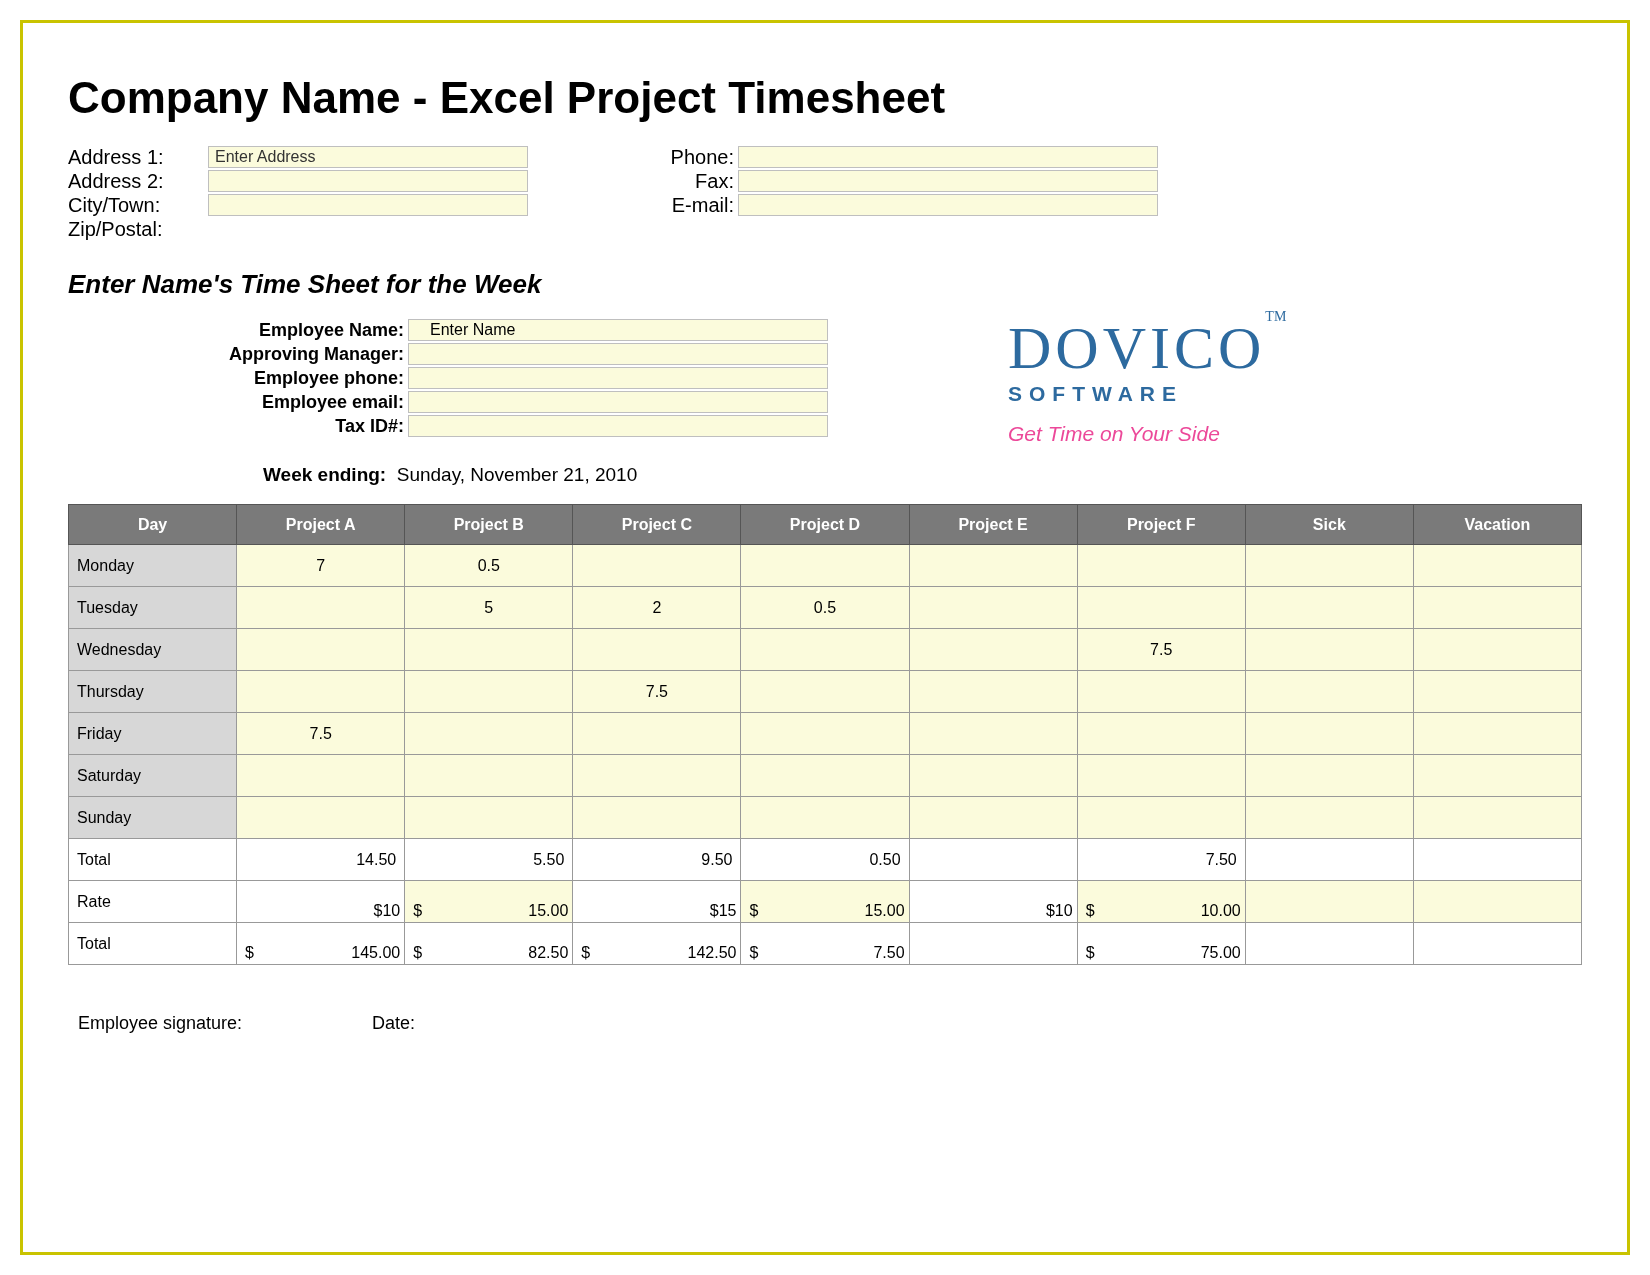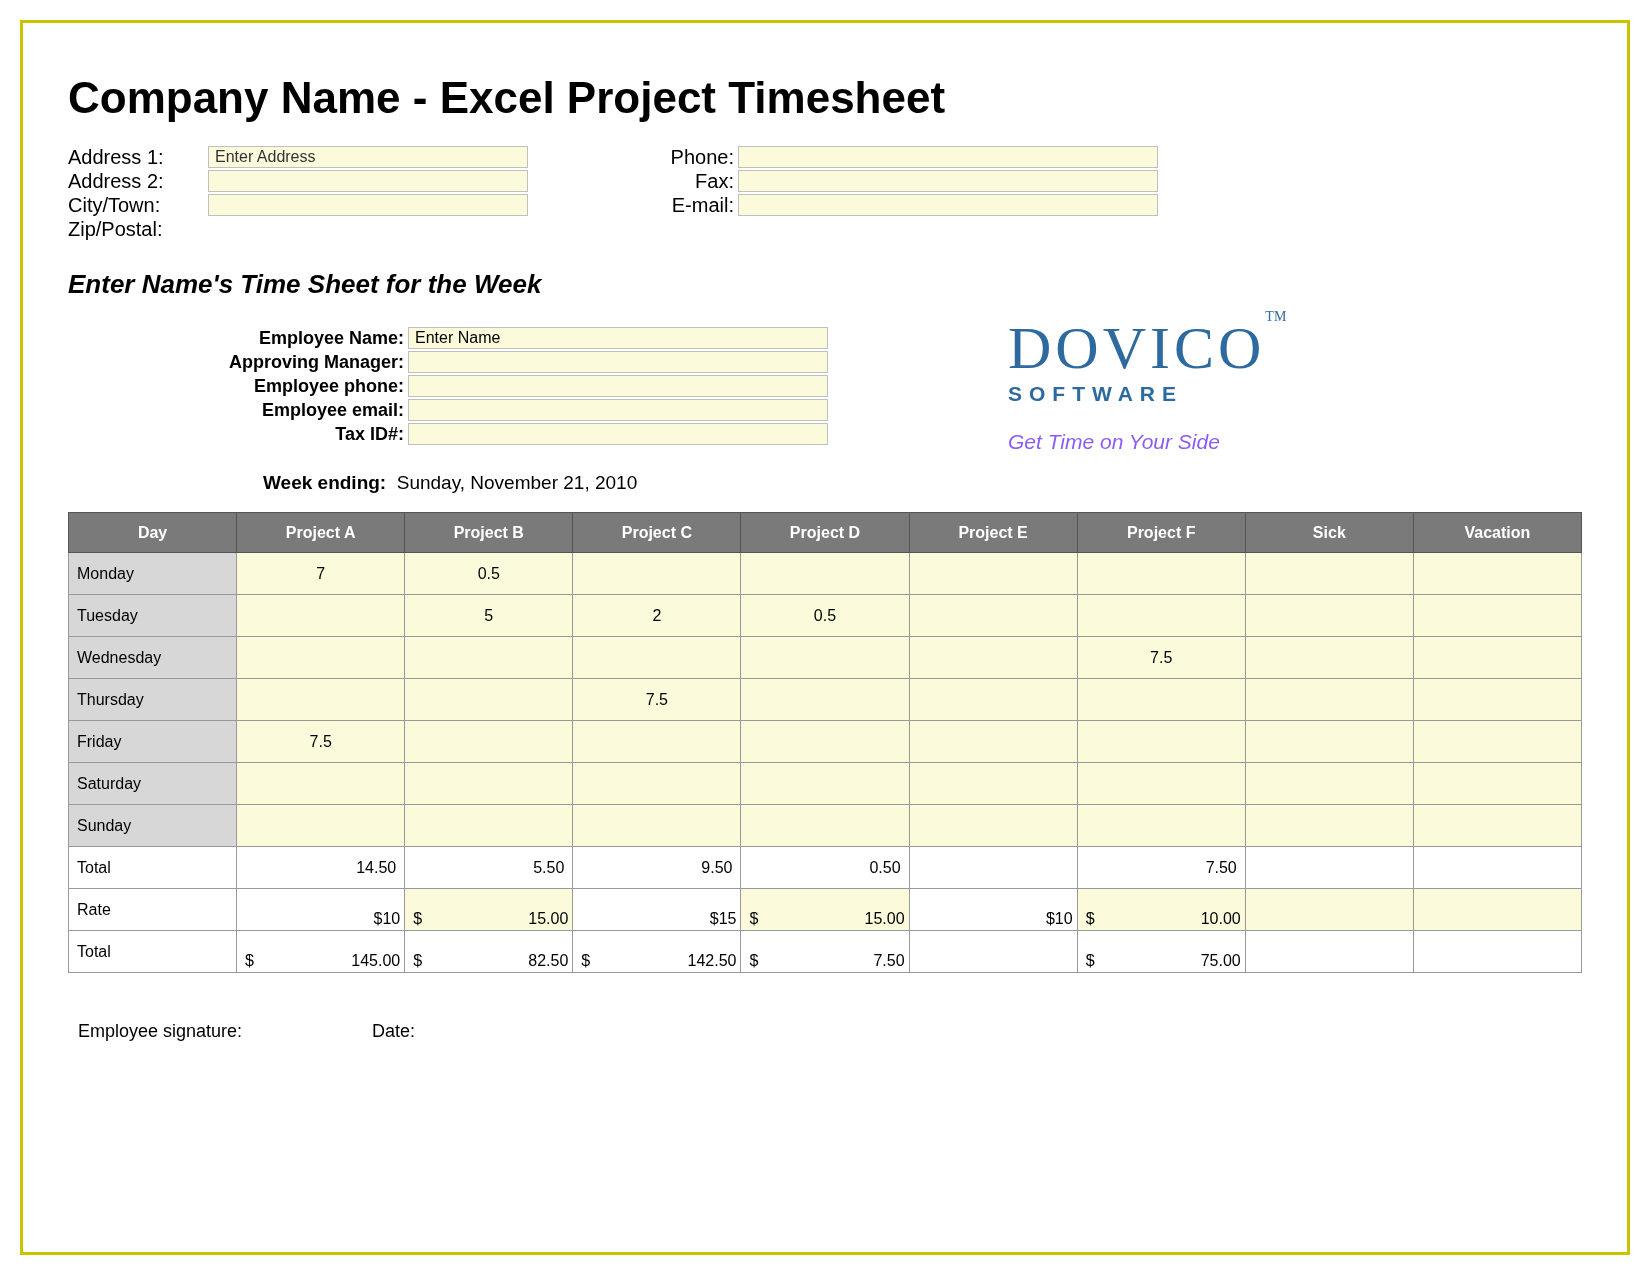--- a/index.html
+++ b/index.html
@@ -67,7 +67,7 @@
   .emp-block {
     display: flex;
     gap: 180px;
-    align-items: center;
+    align-items: flex-start;
     margin-bottom: 18px;
   }
   .emp-col { margin-left: 120px; }

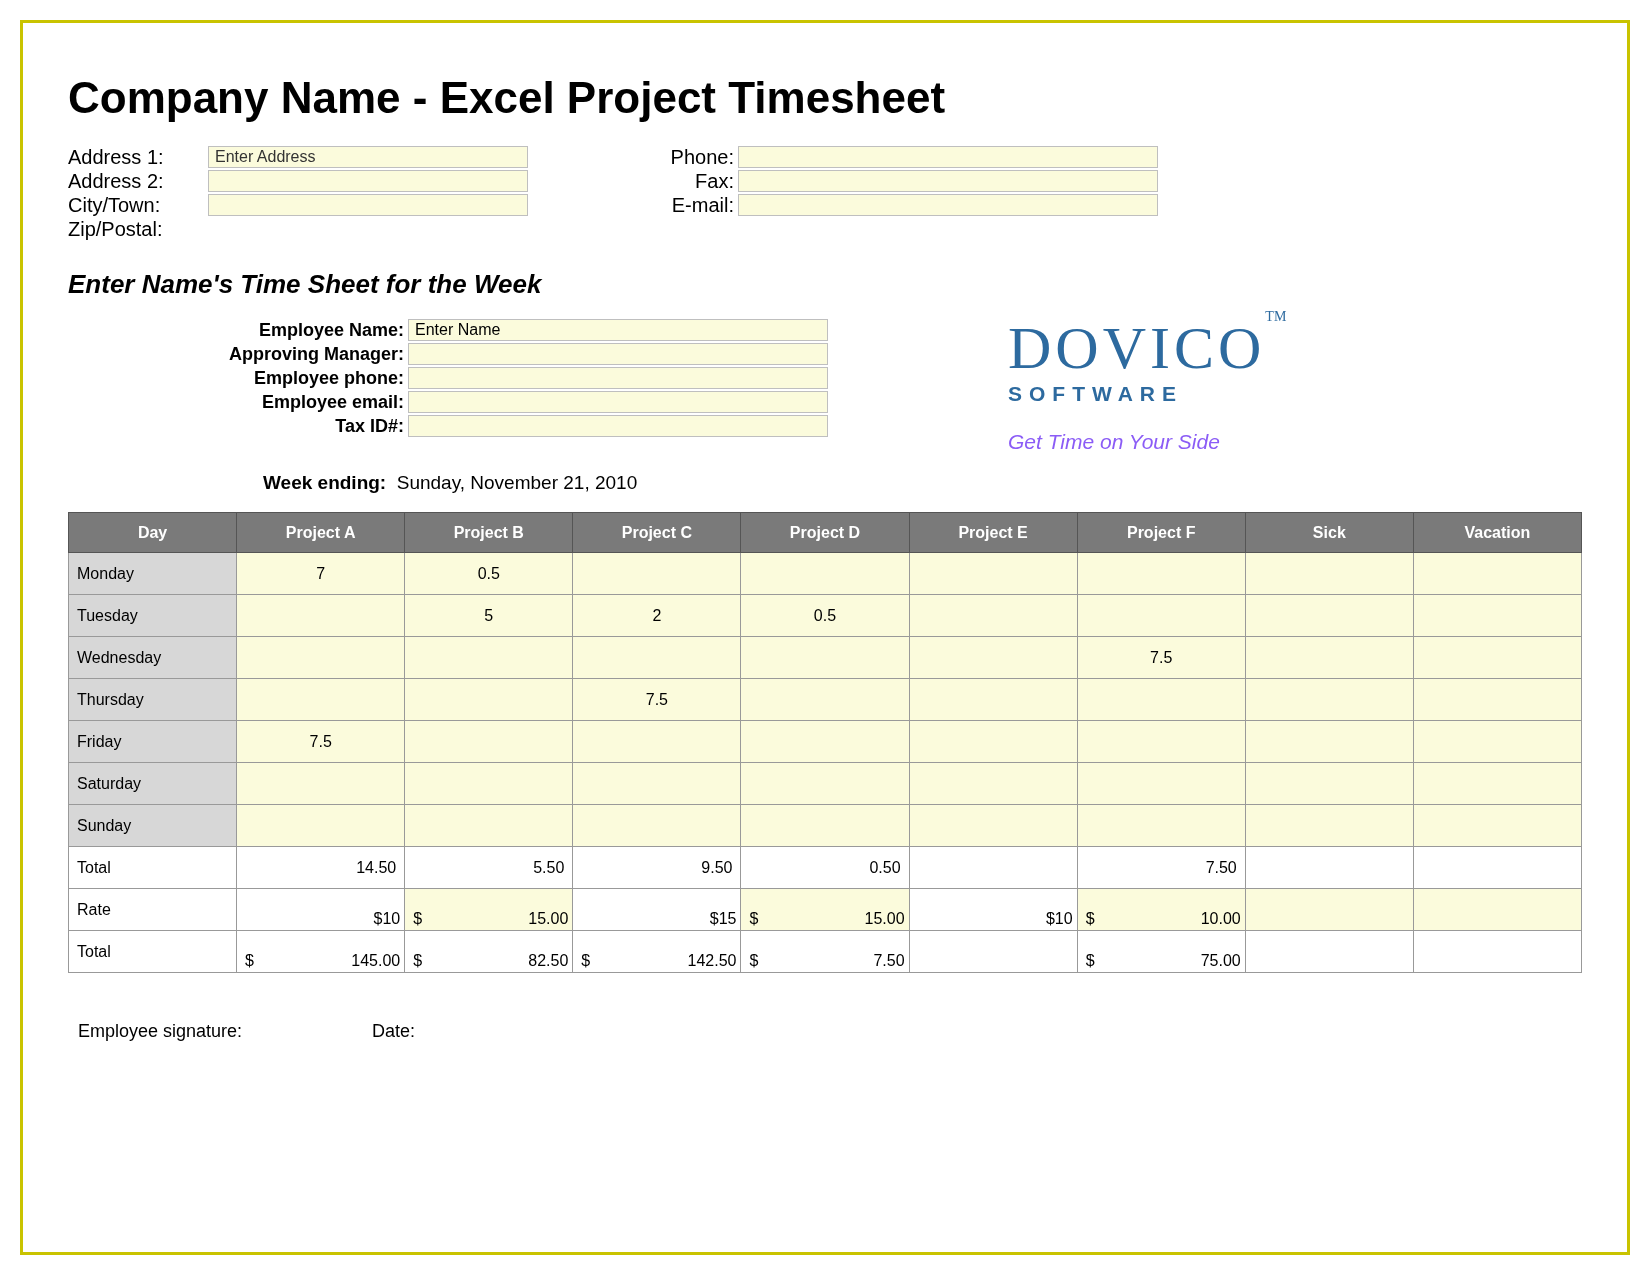--- a/index.html
+++ b/index.html
@@ -89,7 +89,7 @@
     width: 420px;
     height: 22px;
     font-size: 16px;
-    padding: 0 6px;
+    padding: 0 21px;
   }
   .logo-block {
     text-align: left;

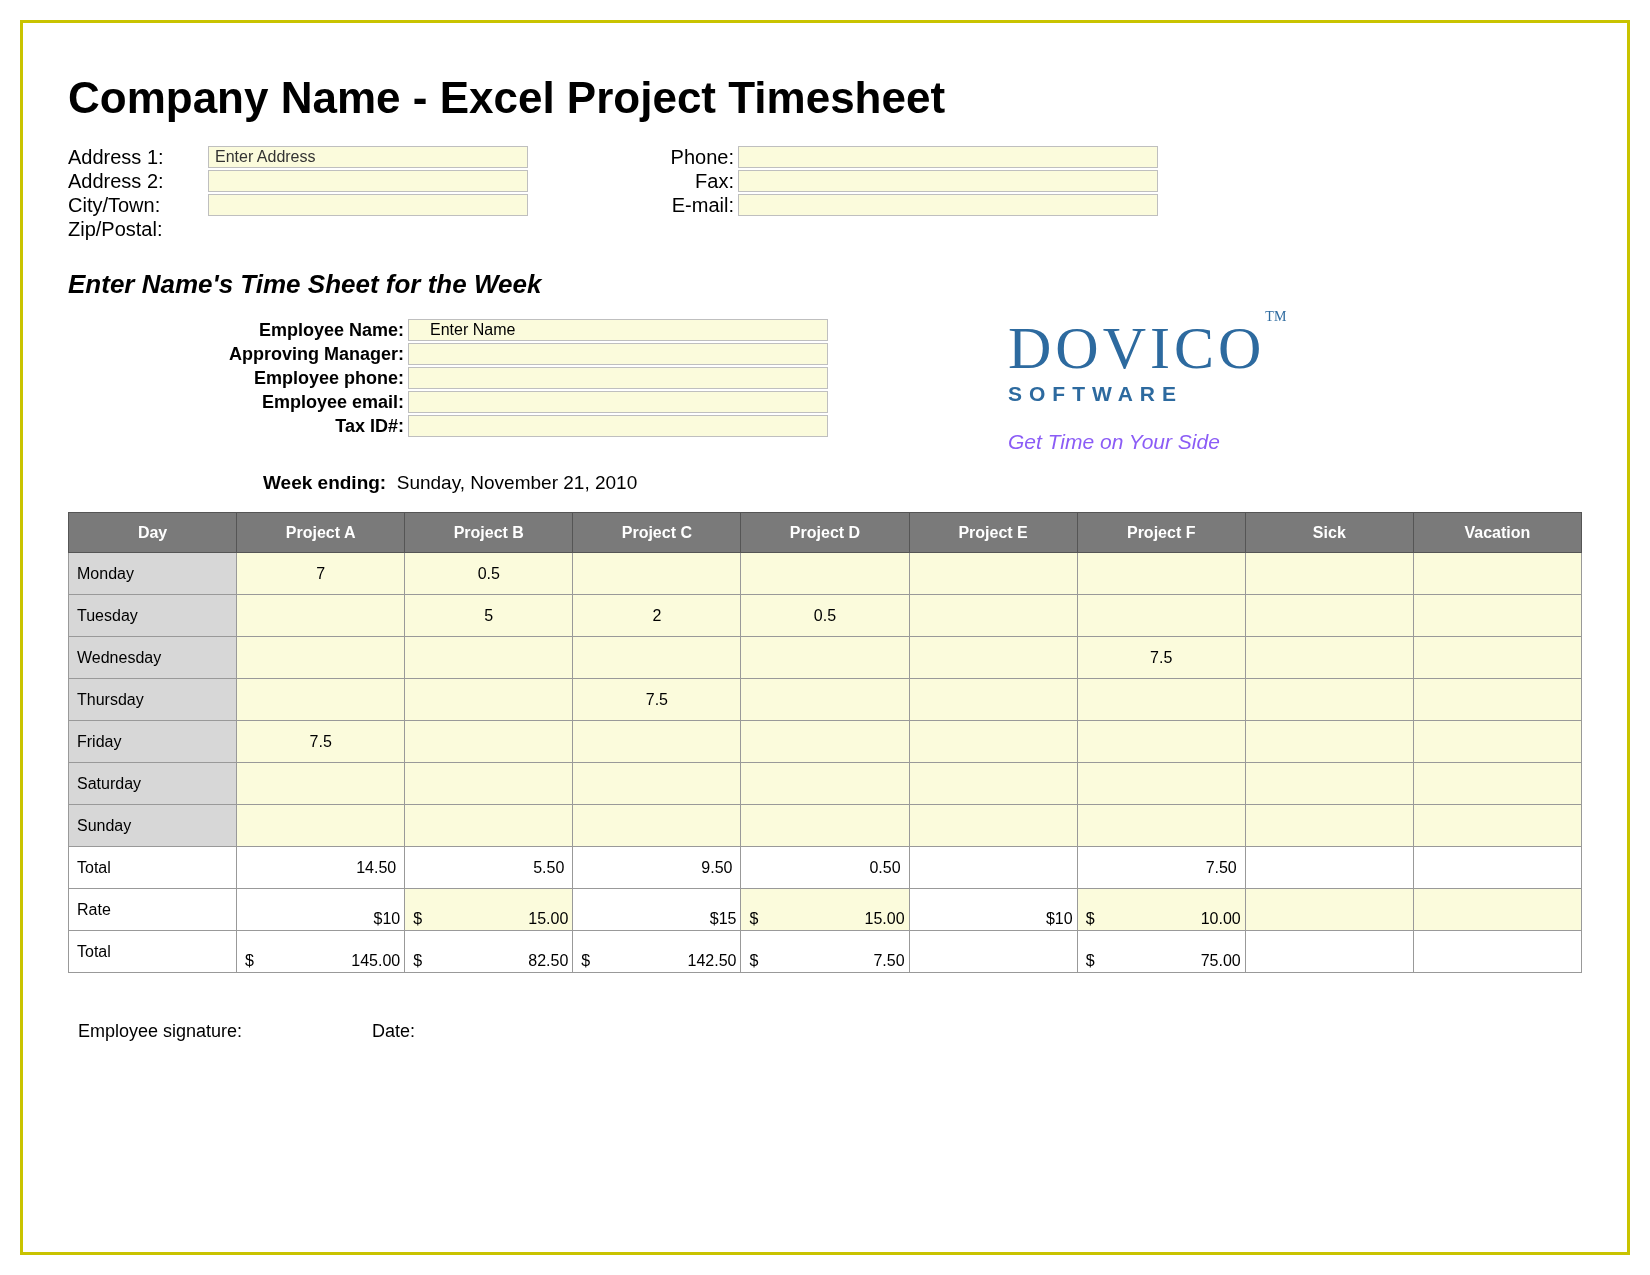--- a/index.html
+++ b/index.html
@@ -122,8 +122,8 @@
     font-family: Arial, sans-serif;
     font-size: 21px;
     font-style: italic;
-    color: #8b5cf6;
-    margin-top: 24px;
+    color: #ec4899;
+    margin-top: 16px;
   }
   .week-ending {
     margin: 12px 0 18px 195px;

